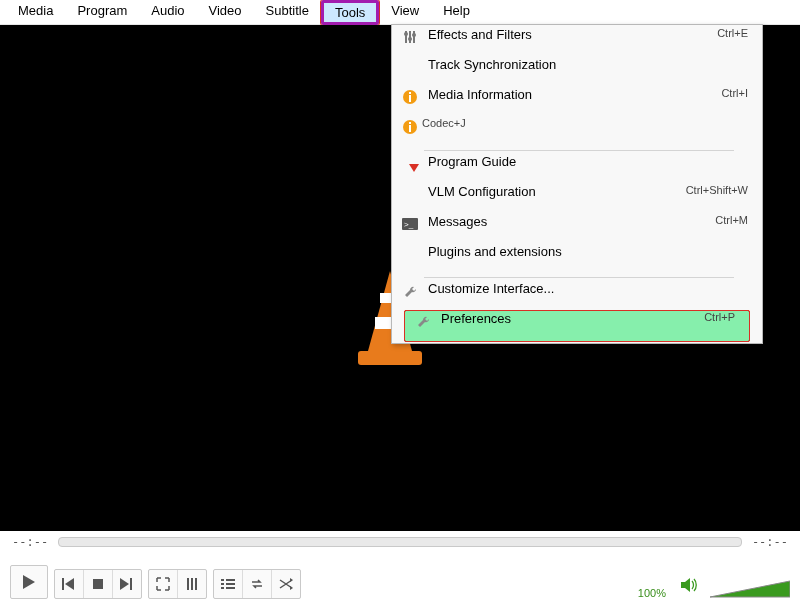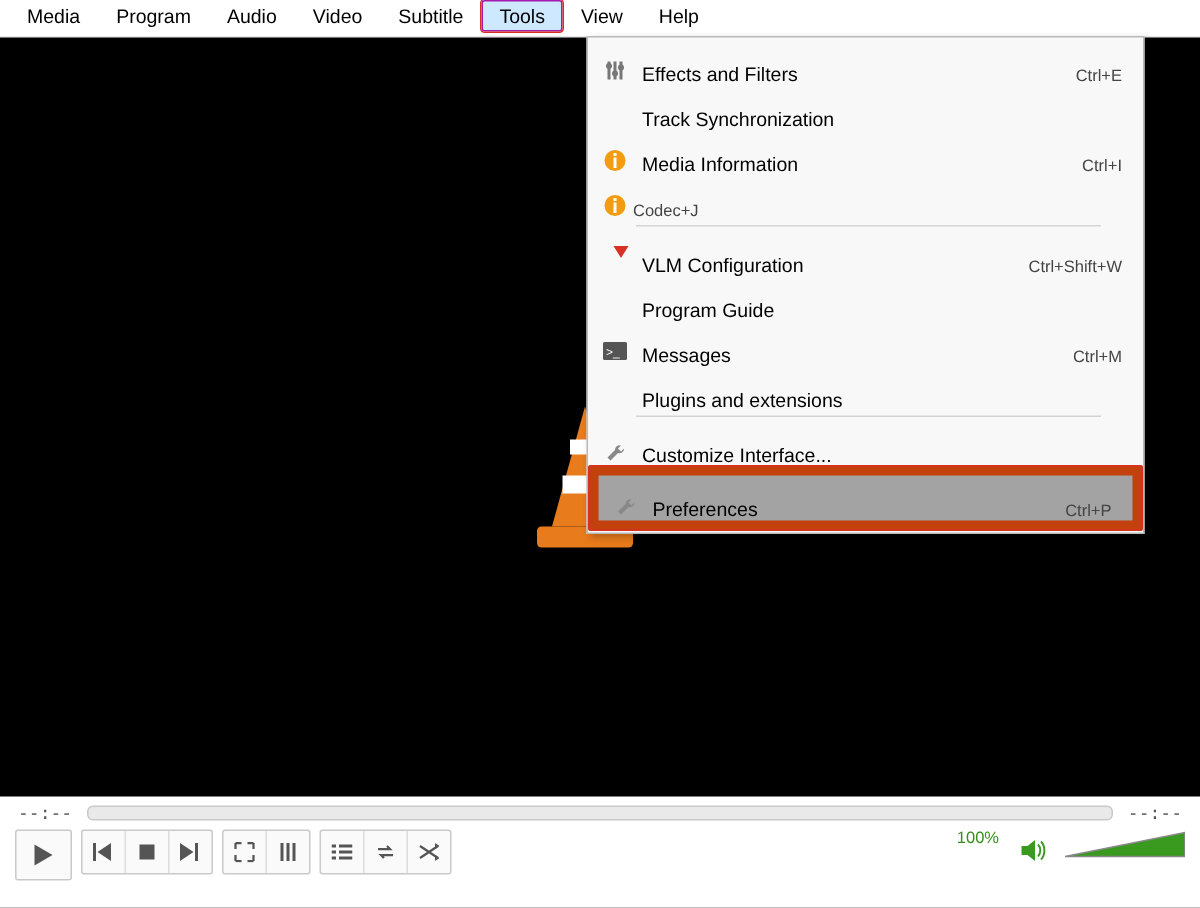--- a/index.html
+++ b/index.html
@@ -5,7 +5,7 @@
 html,body{margin:0;padding:0;font-family:"Segoe UI",Tahoma,sans-serif;font-size:13px;color:#000;background:#fff;width:800px;height:605px;overflow:hidden}
 .menubar{display:flex;align-items:flex-start;height:24px;background:#fff;border-bottom:1px solid #e5e5e5;padding:0 6px}
 .menubar .mitem{padding:3px 12px;cursor:default}
-.menubar .mitem.open{background:#cde8ff;border:1px solid #a21caf;border-radius:2px;padding:2px 11px}
+.menubar .mitem.open{background:#cde8ff;border:3px solid #a21caf;border-radius:2px;padding:2px 11px}
 .menubar .mitem.highlight{outline:1px solid #d93025}
 .video-area{position:relative;background:#000;height:506px}
 .cone{position:absolute;left:350px;bottom:160px;width:80px;height:100px}

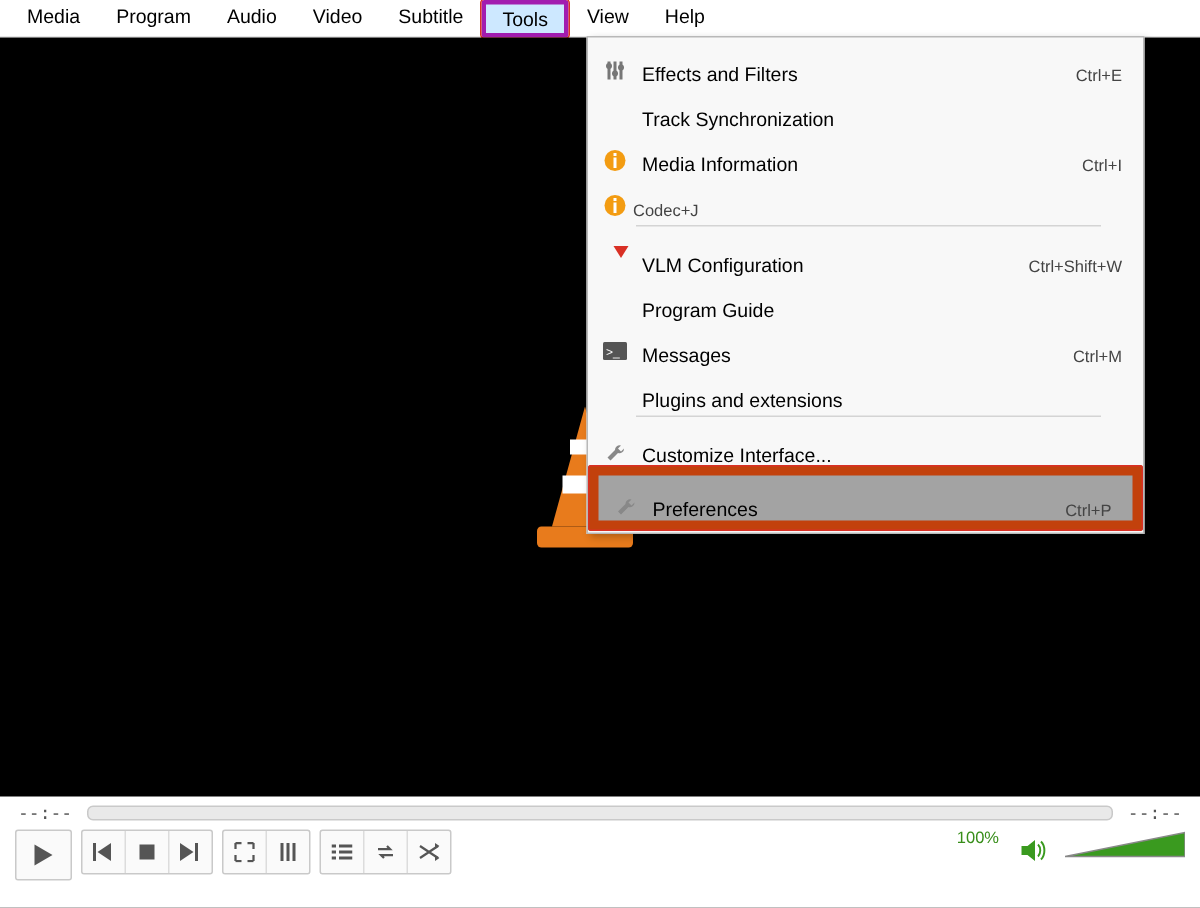--- a/index.html
+++ b/index.html
@@ -10,7 +10,7 @@
 .video-area{position:relative;background:#000;height:506px}
 .cone{position:absolute;left:350px;bottom:160px;width:80px;height:100px}
 .dropdown{position:absolute;left:391px;top:24px;width:370px;background:#f8f8f8;border:1px solid #b8b8b8;box-shadow:2px 2px 5px rgba(0,0,0,.25);padding:2px 0}
-.drow{display:flex;align-items:flex-end;height:30px;padding:0 14px 0 6px;cursor:default}
+.drow{display:flex;align-items:flex-start;height:30px;padding:0 14px 0 6px;cursor:default}
 .drow .dicon{width:24px;height:20px;display:flex;align-items:center;justify-content:center;color:#666}
 .drow .dlabel{flex:1;padding-left:6px}
 .drow .daccel{color:#444;font-size:11px}

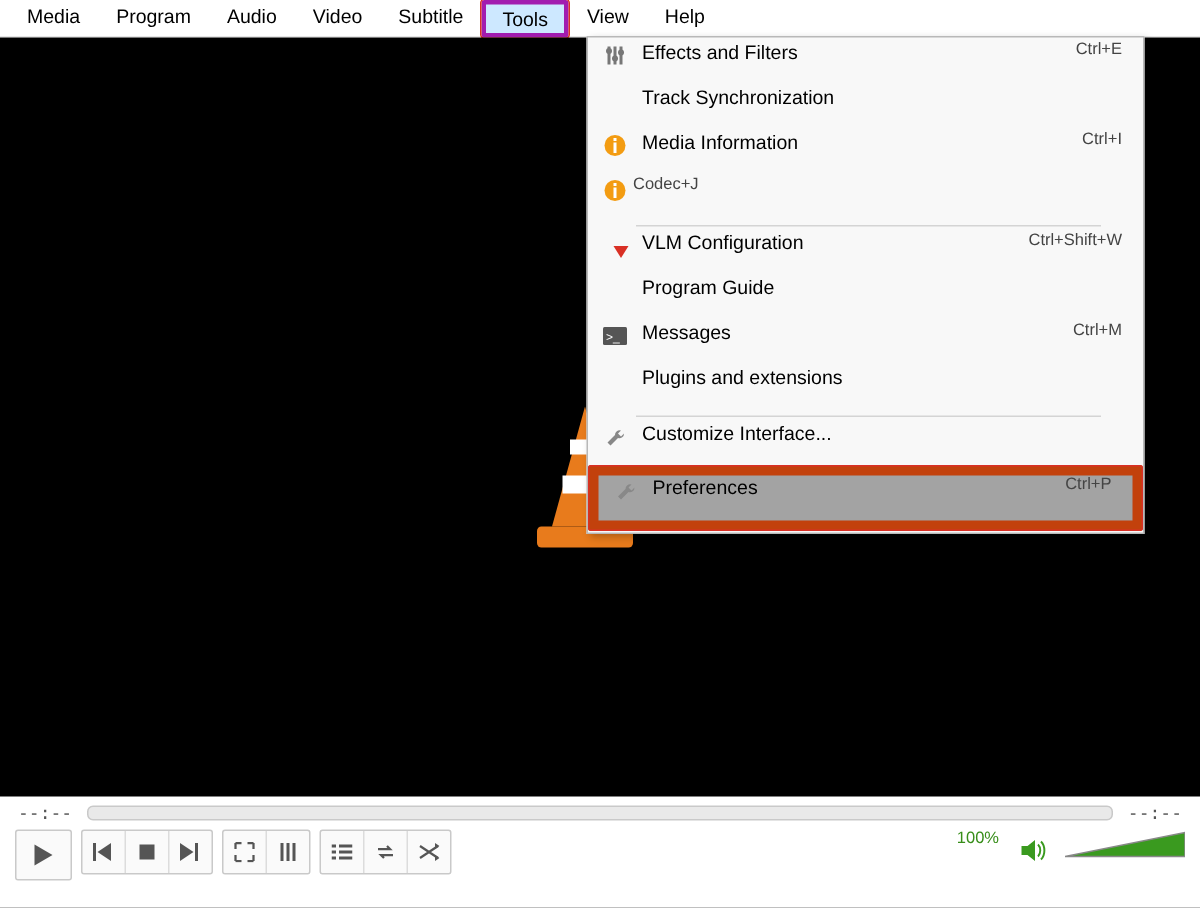--- a/index.html
+++ b/index.html
@@ -101,13 +101,13 @@
   <div class="dsep"></div>
   <div class="drow">
     <span class="dicon"></span>
+    <span class="dlabel">Program Guide</span>
+    <span class="daccel"></span>
+  </div>
+  <div class="drow">
+    <span class="dicon"></span>
     <span class="dlabel">VLM Configuration</span>
     <span class="daccel">Ctrl+Shift+W</span>
-  </div>
-  <div class="drow">
-    <span class="dicon"></span>
-    <span class="dlabel">Program Guide</span>
-    <span class="daccel"></span>
   </div>
   <div class="drow">
     <span class="dicon">

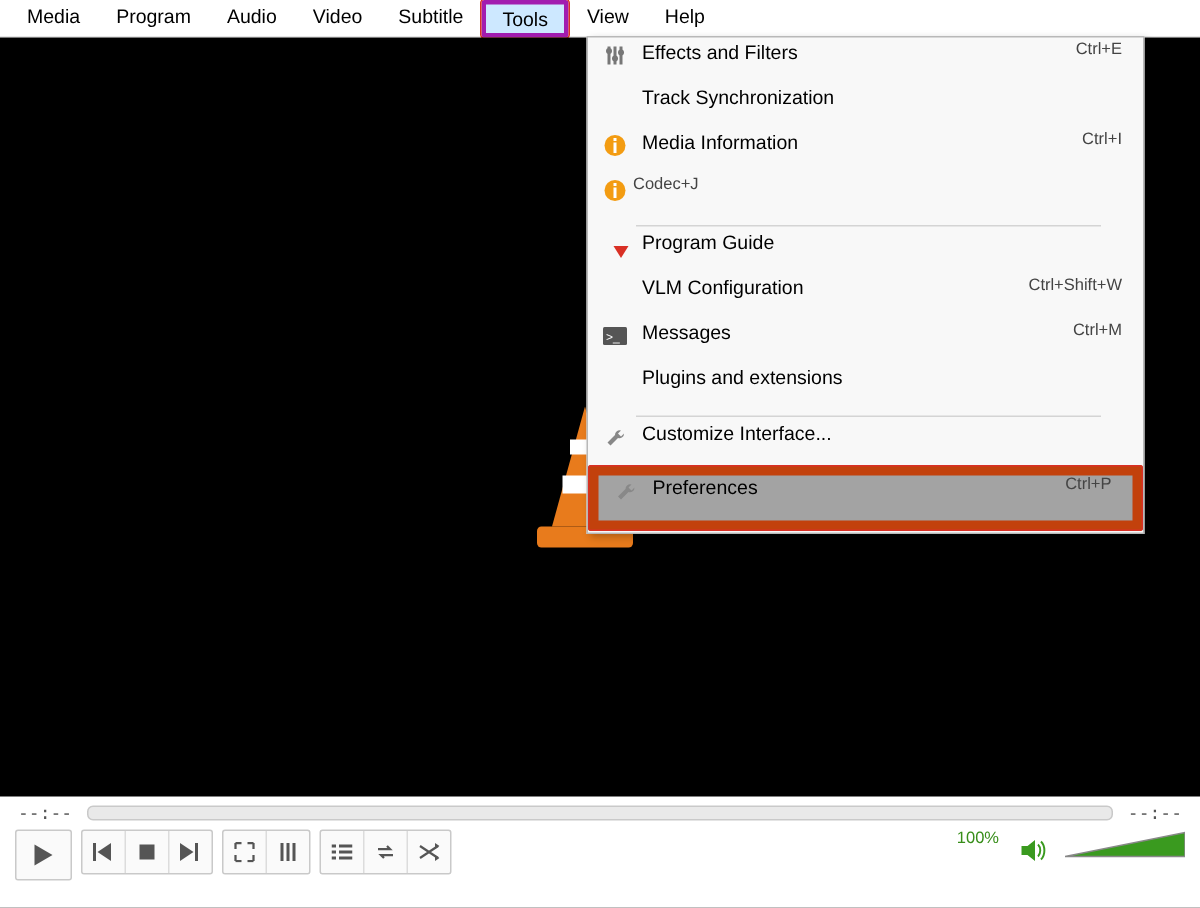--- a/index.html
+++ b/index.html
@@ -14,7 +14,7 @@
 .drow .dicon{width:24px;height:20px;display:flex;align-items:center;justify-content:center;color:#666}
 .drow .dlabel{flex:1;padding-left:6px}
 .drow .daccel{color:#444;font-size:11px}
-.drow.hover{background:#a3a3a3;border:7px solid #c2410c;border-radius:2px;margin:-1px 0}
+.drow.hover{background:#86efac;border:1px solid #c2410c;border-radius:2px;margin:-1px 12px}
 .drow.red{outline:1px solid #d93025;outline-offset:-1px}
 .dsep{height:1px;background:#d4d4d4;margin:3px 28px 3px 32px}
 .red-arrow{position:absolute;left:409px;top:164px;width:0;height:0;border-left:5px solid transparent;border-right:5px solid transparent;border-top:8px solid #d93025}

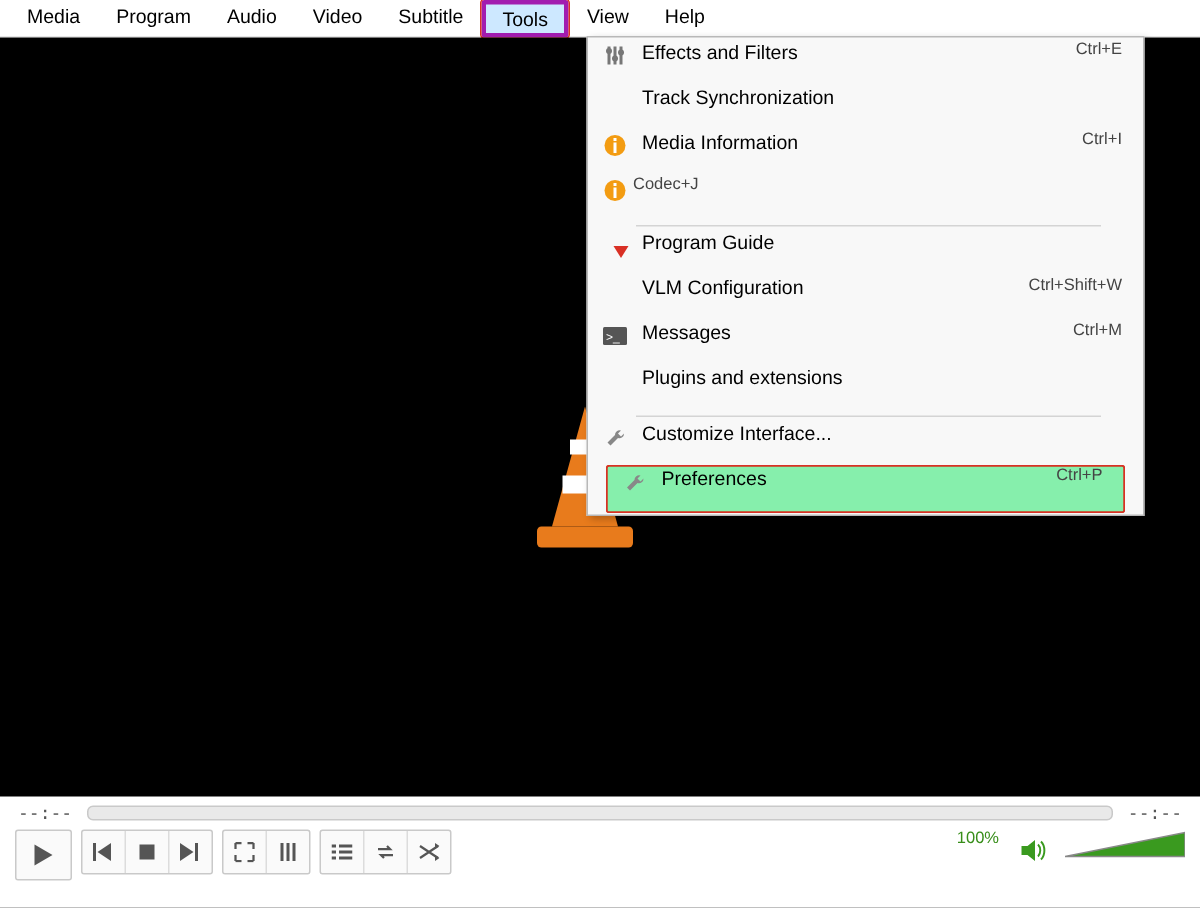--- a/index.html
+++ b/index.html
@@ -21,7 +21,7 @@
 .slider-row{display:flex;align-items:center;height:22px;padding:0 12px;gap:10px}
 .time{font-family:Consolas,monospace;font-size:12px;color:#555}
 .track{flex:1;height:8px;background:#e9e9e9;border:1px solid #c9c9c9;border-radius:4px}
-.controls{display:flex;align-items:flex-start;height:46px;padding:0 10px;gap:6px}
+.controls{display:flex;align-items:flex-end;height:46px;padding:0 10px;gap:6px}
 .cbtn{width:30px;height:28px;border:1px solid #c9c9c9;border-radius:2px;background:#fafafa;display:flex;align-items:center;justify-content:center;color:#555}
 .cbtn.big{width:36px;height:32px}
 .cbtngrp{display:flex;border:1px solid #c9c9c9;border-radius:2px;background:#fafafa}

